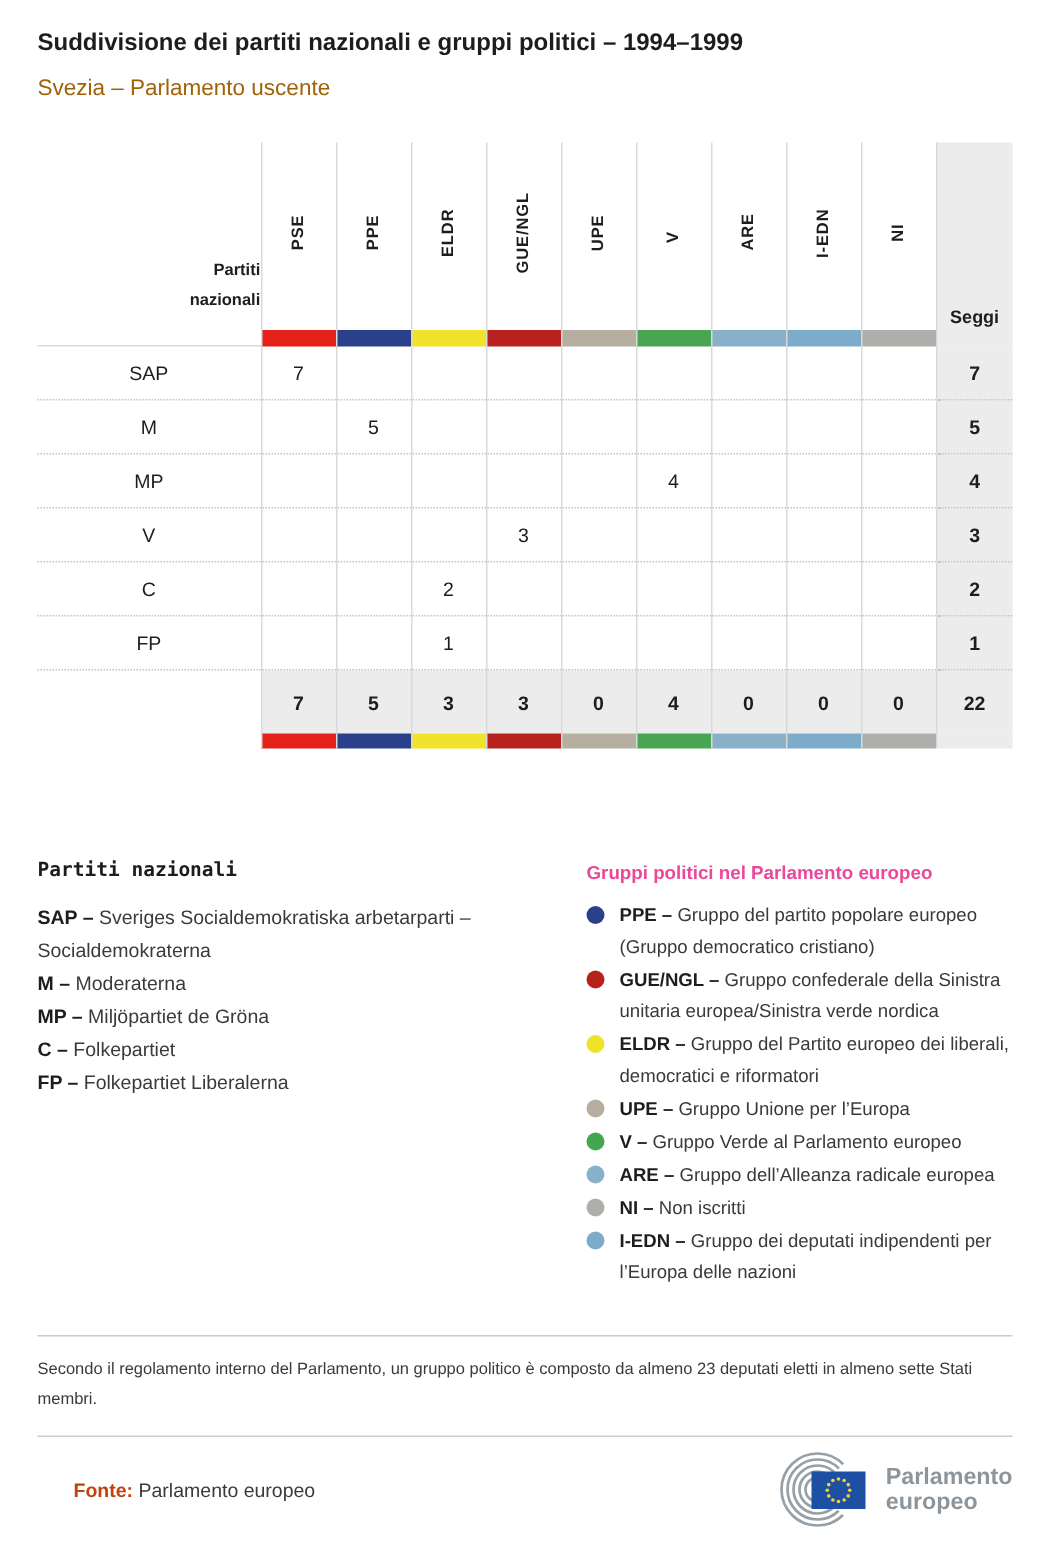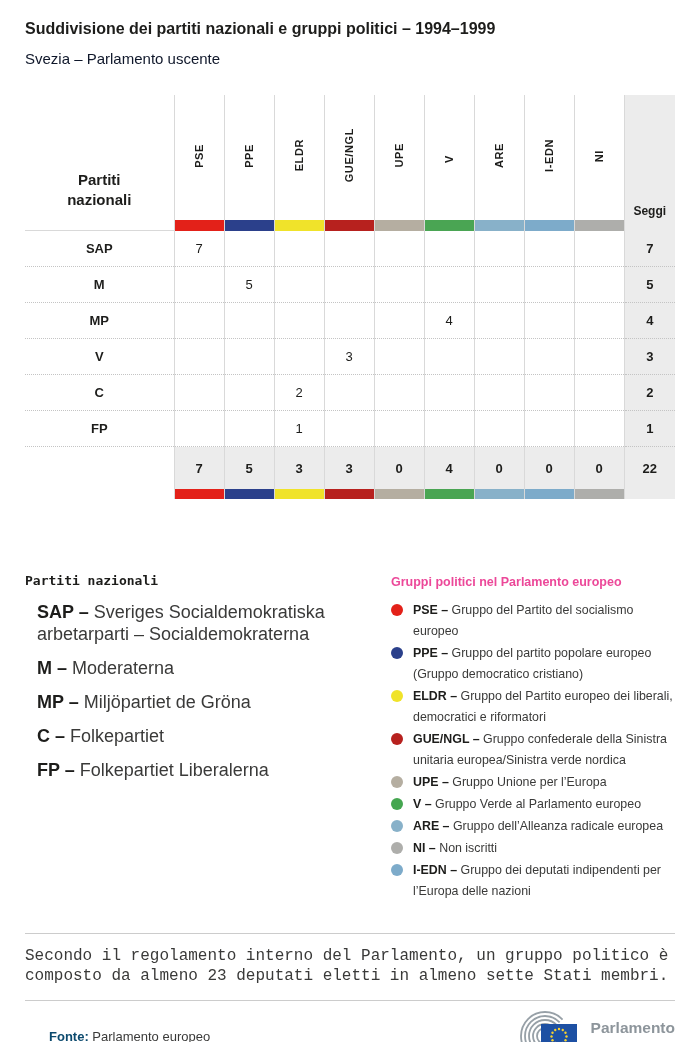--- a/index.html
+++ b/index.html
@@ -7,7 +7,7 @@
   .page{padding:20px 25px 6px;width:650px;}
 
   .title{font-size:16px;font-weight:700;margin:0 0 12px;color:#1d1d1b;}
-  .subtitle{font-size:15px;font-weight:400;margin:0 0 28px;color:#0f172a;}
+  .subtitle{font-size:15px;font-weight:400;margin:0 0 28px;color:#a16207;}
 
   table.seats{border-collapse:collapse;table-layout:fixed;width:650px;}
   col.c-label{width:149px;}

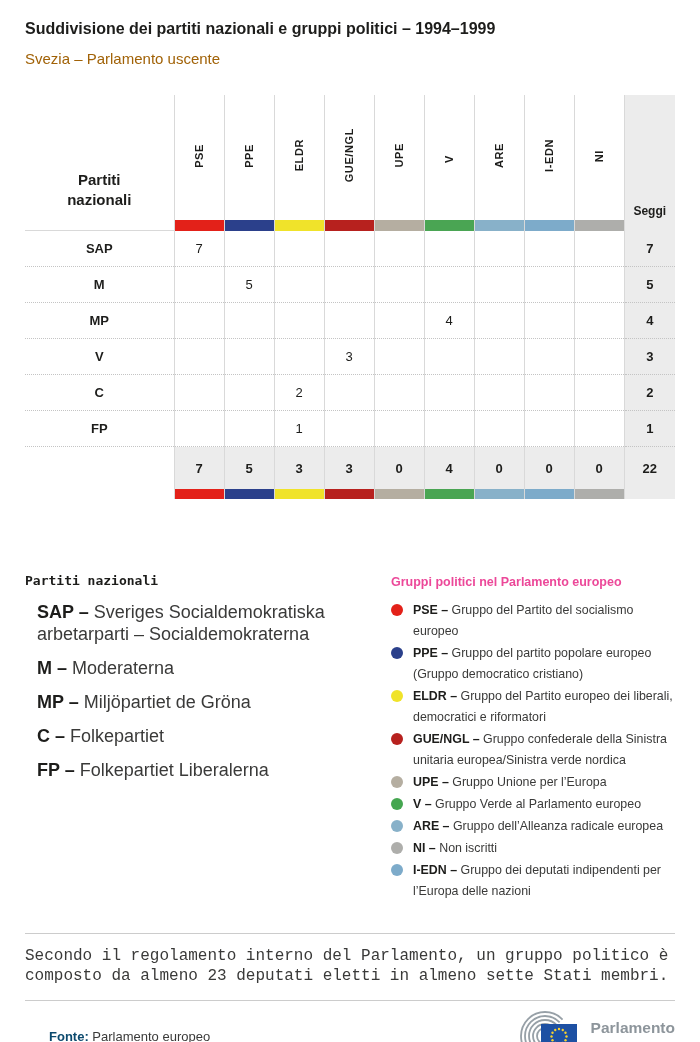--- a/index.html
+++ b/index.html
@@ -16,7 +16,7 @@
 
   .vline{border-left:1px solid #d9d9d9;}
 
-  th.label-head{vertical-align:bottom;text-align:center;font-size:15px;font-weight:700;
+  th.label-head{vertical-align:bottom;text-align:right;font-size:11px;font-weight:700;
     padding:0 0 10px 0;line-height:20px;white-space:pre-line;}
   th.col-head{height:125px;text-align:center;vertical-align:middle;font-weight:700;padding:0;}
   .vtext{writing-mode:vertical-rl;transform:rotate(180deg);display:inline-block;

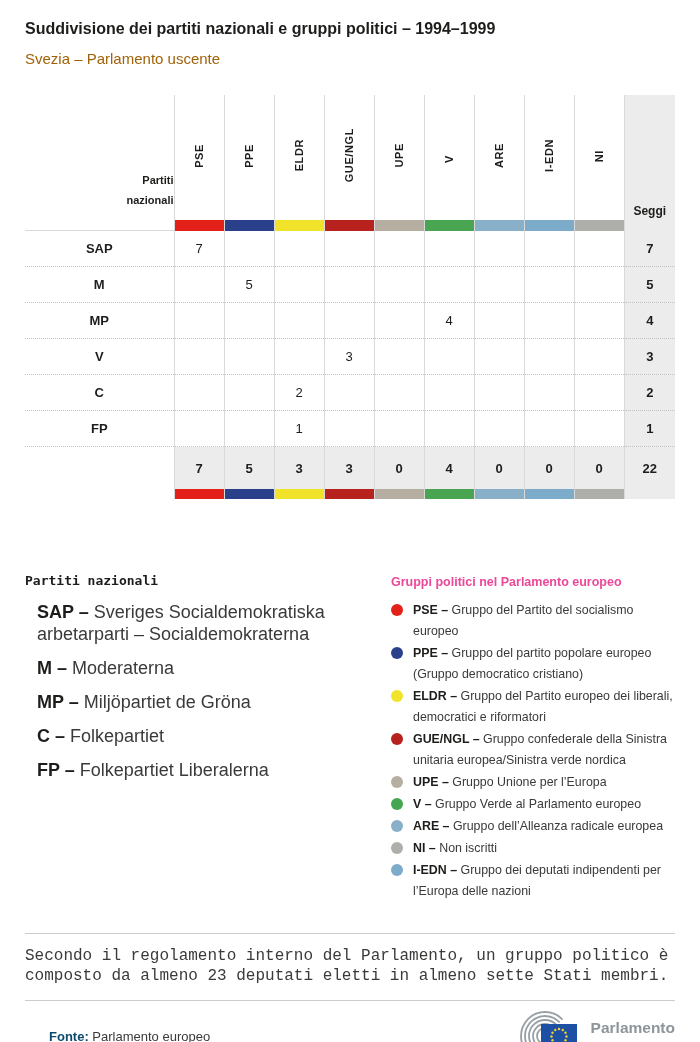--- a/index.html
+++ b/index.html
@@ -30,7 +30,7 @@
   td.bar-seats{background:#ececec;}
 
   tr.body-row td{height:35px;border-bottom:1px dotted #c4c4c4;font-size:13px;text-align:center;padding:0;}
-  td.party-label{text-align:left;font-weight:700;font-size:12.5px;}
+  td.party-label{text-align:left;font-weight:400;font-size:12.5px;}
   td.seats{background:#ececec;font-weight:700;}
 
   tr.totals-row td{height:42px;background:#ececec;font-weight:700;font-size:13px;text-align:center;padding:0;}

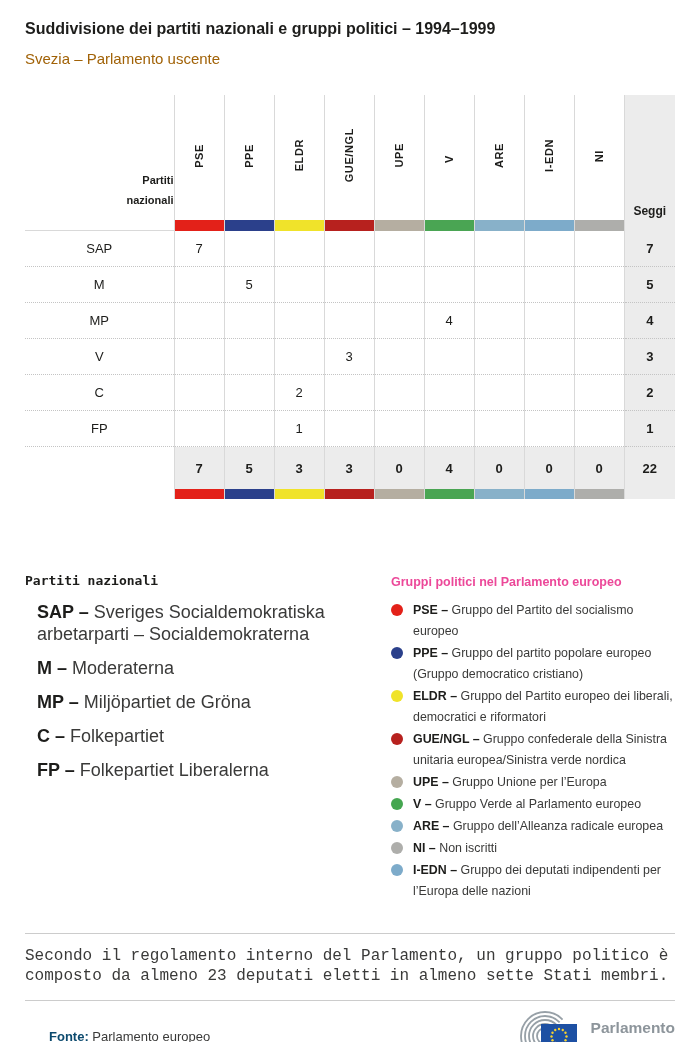--- a/index.html
+++ b/index.html
@@ -40,7 +40,7 @@
   .legend-left{width:366px;padding-right:14px;box-sizing:border-box;}
   .legend-left h3{font-family:"DejaVu Sans Mono","Liberation Mono",monospace;
     font-size:13px;font-weight:700;margin:0 0 13px;color:#1d1d1b;}
-  .legend-left p{margin:12px;font-size:18px;line-height:22px;color:#3a3a39;}
+  .legend-left p{margin:0;font-size:13px;line-height:22px;color:#3a3a39;}
   .legend-left b{color:#1d1d1b;}
 
   .legend-right{flex:1;}

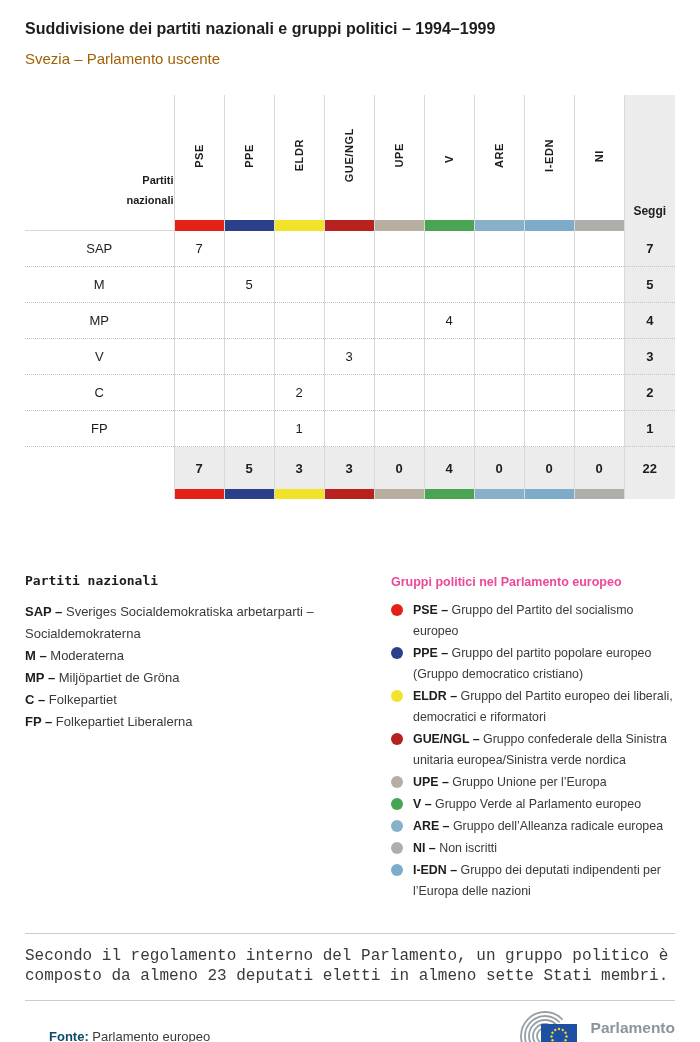--- a/index.html
+++ b/index.html
@@ -236,10 +236,6 @@
 
     <div class="legend-right">
       <h3>Gruppi politici nel Parlamento europeo</h3>
-      <div class="group-item">
-          <span class="dot" style="background: rgb(227, 33, 25);"></span>
-          <div><b>PSE –</b> <span>Gruppo del Partito del socialismo europeo</span></div>
-        </div>
       <div class="group-item">
           <span class="dot" style="background: rgb(43, 64, 139);"></span>
           <div><b>PPE –</b> <span>Gruppo del partito popolare europeo (Gruppo democratico cristiano)</span></div>

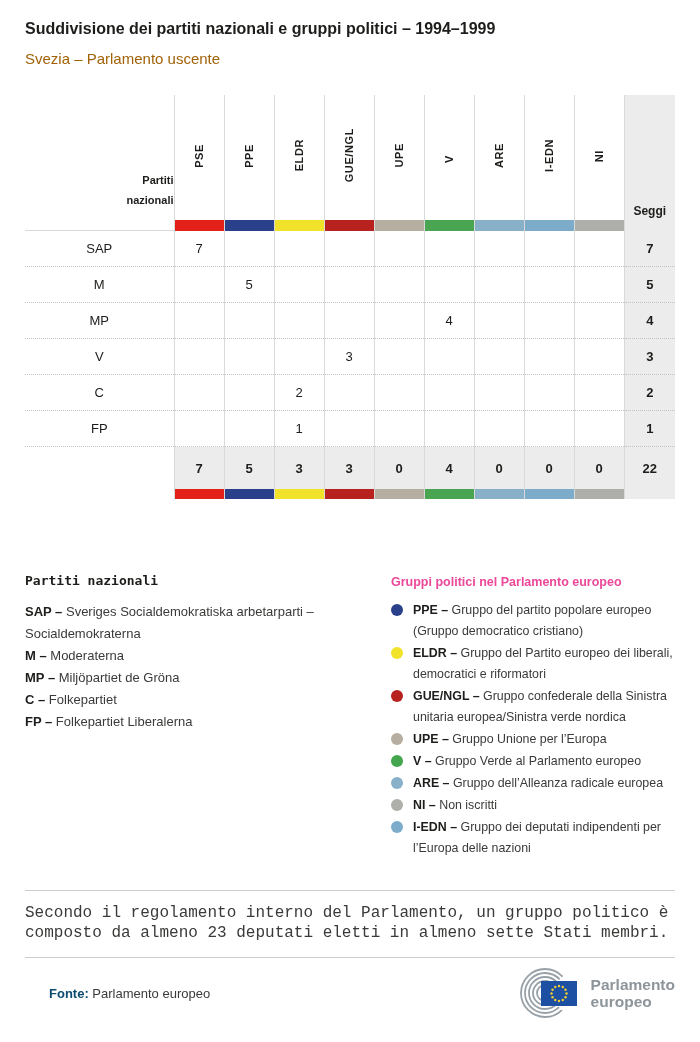--- a/index.html
+++ b/index.html
@@ -241,12 +241,12 @@
           <div><b>PPE –</b> <span>Gruppo del partito popolare europeo (Gruppo democratico cristiano)</span></div>
         </div>
       <div class="group-item">
+          <span class="dot" style="background: rgb(183, 33, 30);"></span>
+          <div><b>GUE/NGL –</b> <span>Gruppo confederale della Sinistra unitaria europea/Sinistra verde nordica</span></div>
+        </div>
+      <div class="group-item">
           <span class="dot" style="background: rgb(240, 227, 42);"></span>
           <div><b>ELDR –</b> <span>Gruppo del Partito europeo dei liberali, democratici e riformatori</span></div>
-        </div>
-      <div class="group-item">
-          <span class="dot" style="background: rgb(183, 33, 30);"></span>
-          <div><b>GUE/NGL –</b> <span>Gruppo confederale della Sinistra unitaria europea/Sinistra verde nordica</span></div>
         </div>
       <div class="group-item">
           <span class="dot" style="background: rgb(181, 174, 161);"></span>

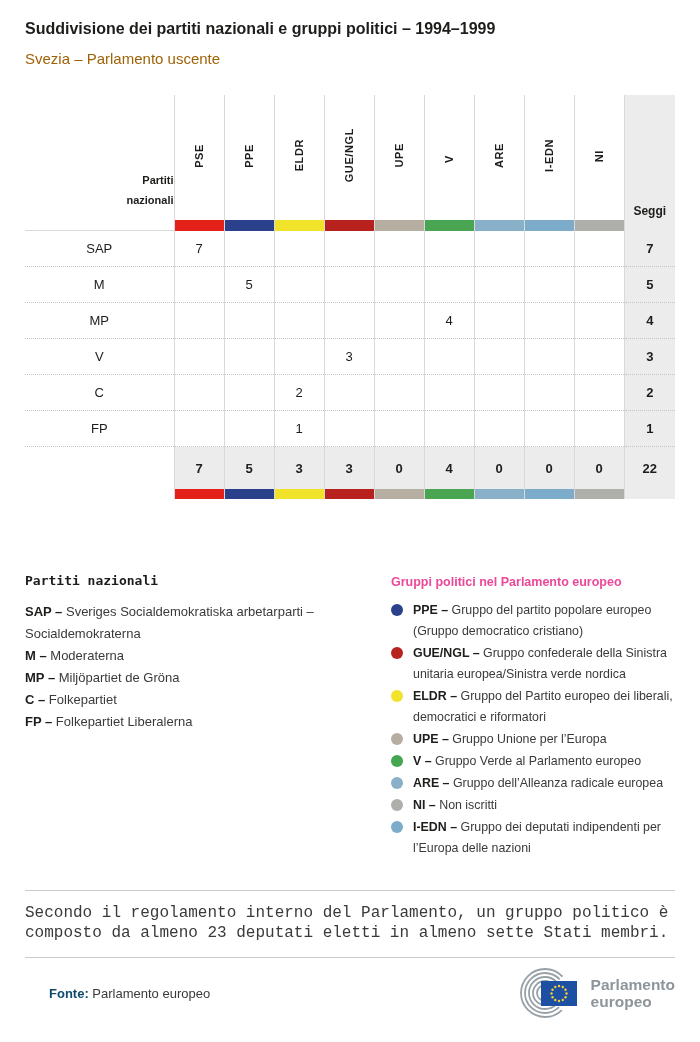--- a/index.html
+++ b/index.html
@@ -50,7 +50,7 @@
   .dot{width:12px;height:12px;border-radius:50%;flex:none;margin:4px 10px 0 0;}
 
   .rule{border:none;border-top:1px solid #ccc;margin:30px 0 0;}
-  .footnote{font-size:16px;line-height:20px;margin:12px 0 14px;color:#3a3a39;font-family:Liberation Mono, monospace;}
+  .footnote{font-size:11px;line-height:20px;margin:12px 0 14px;color:#3a3a39;}
 
   .source-row{display:flex;justify-content:space-between;align-items:center;margin-top:10px;}
   .fonte{font-size:13px;color:#3a3a39;}

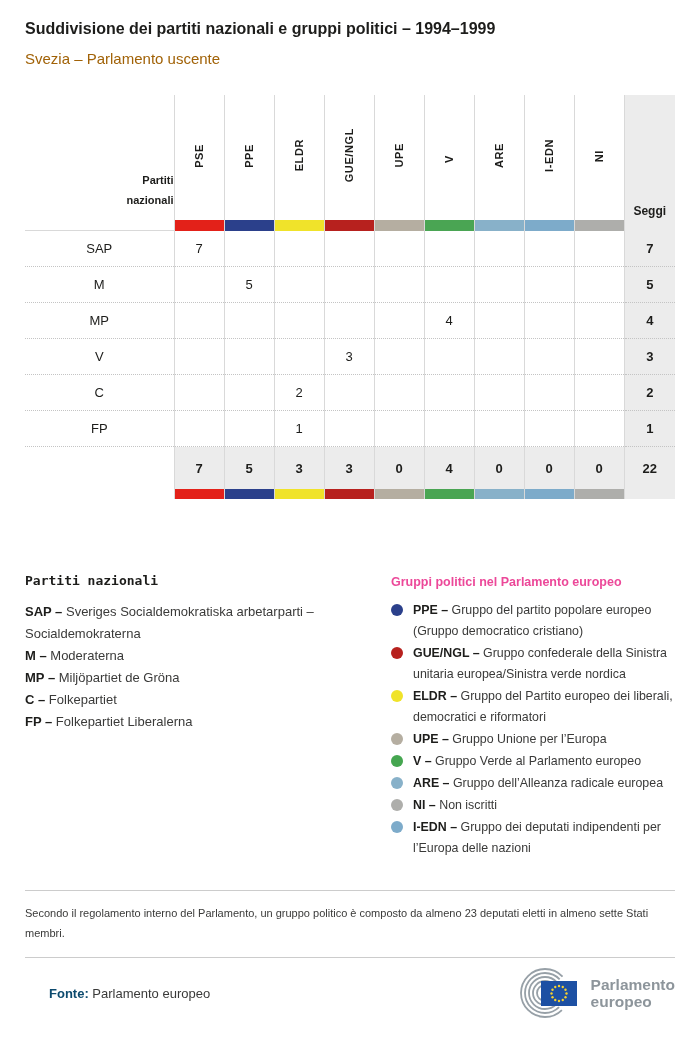--- a/index.html
+++ b/index.html
@@ -54,7 +54,7 @@
 
   .source-row{display:flex;justify-content:space-between;align-items:center;margin-top:10px;}
   .fonte{font-size:13px;color:#3a3a39;}
-  .fonte b{color:#0c4a6e;padding-left:24px;}
+  .fonte b{color:#c2410c;padding-left:24px;}
   .ep-logo{display:flex;align-items:center;}
   .ep-logo-text{color:#8d959b;font-size:15.5px;font-weight:700;line-height:1.1;margin-left:8px;}
 </style>

